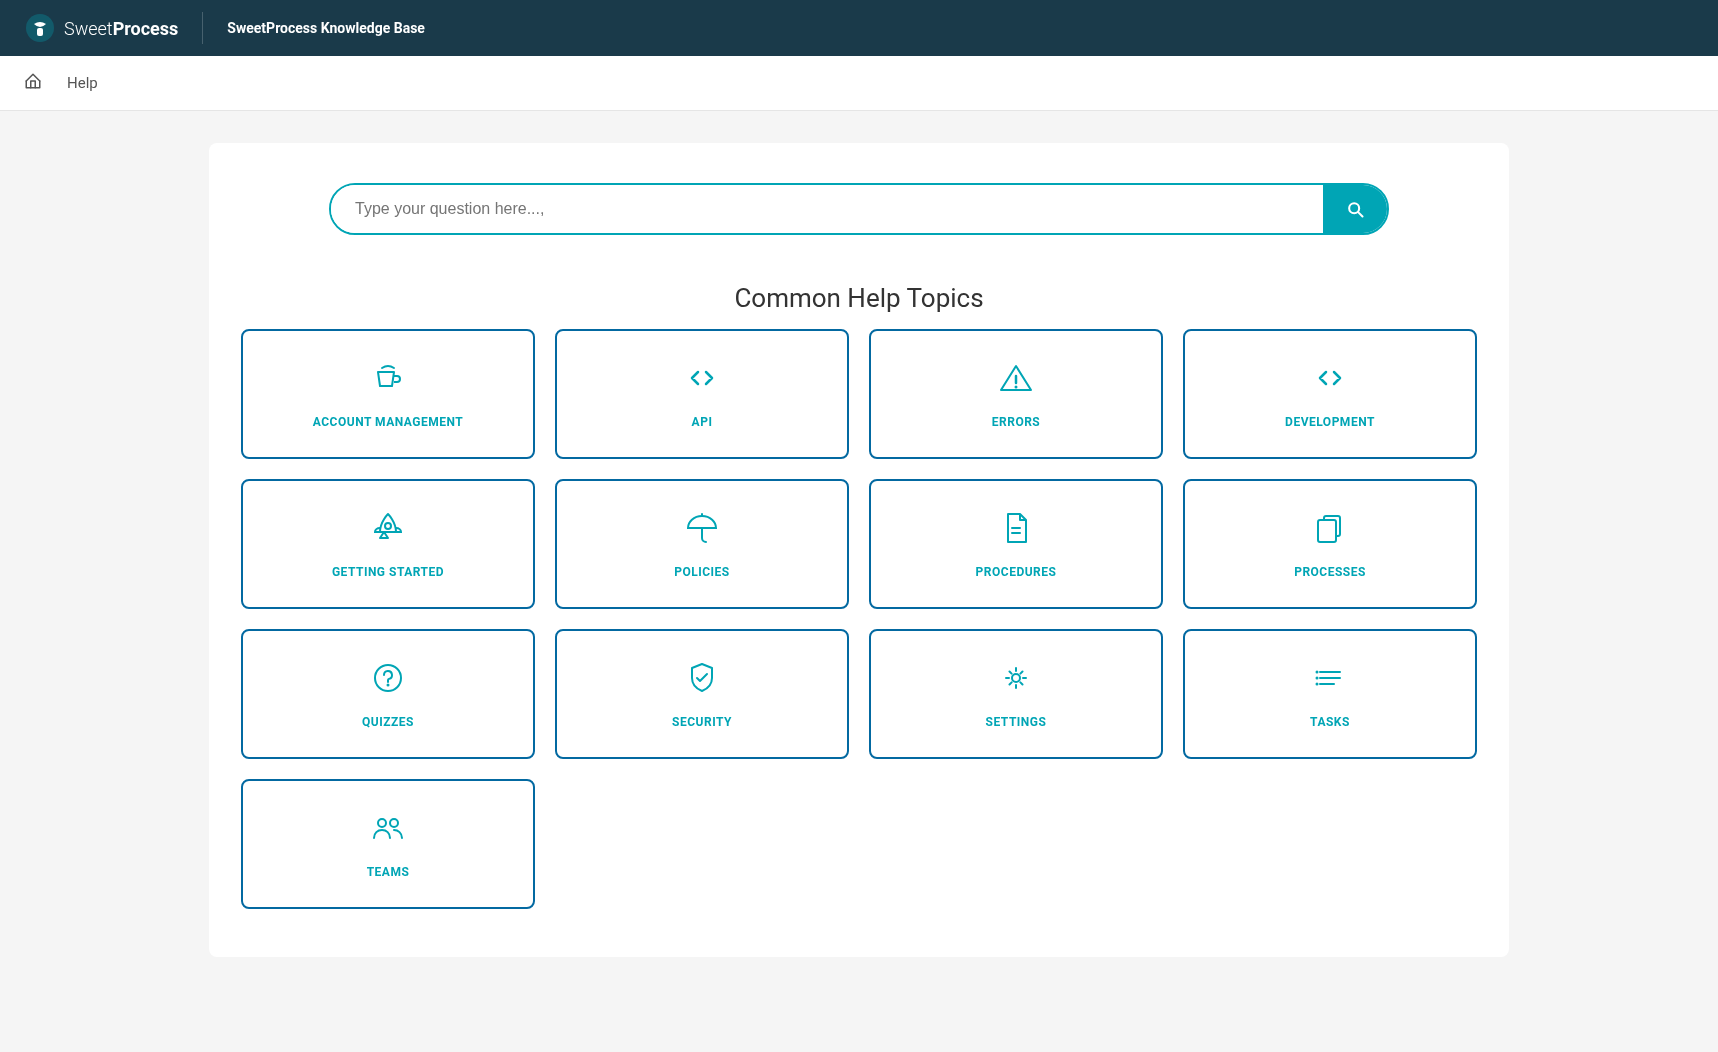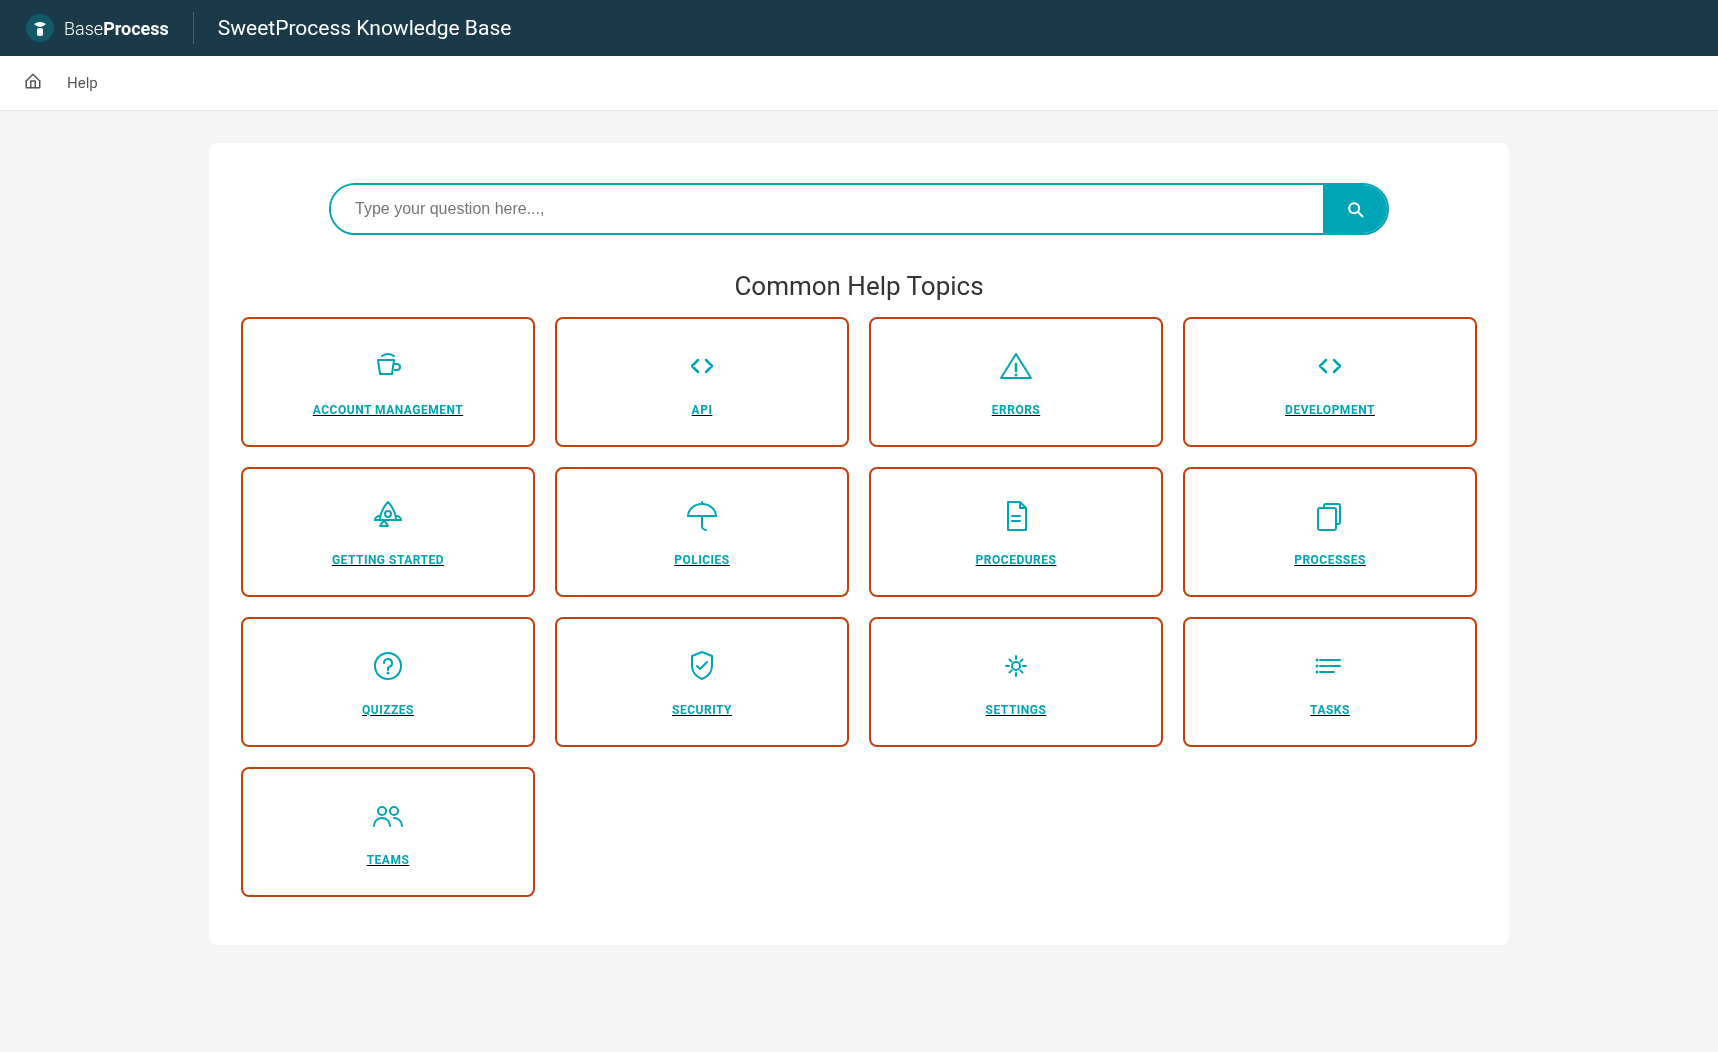--- a/index.html
+++ b/index.html
@@ -163,7 +163,7 @@
       <rect x="13" y="16" width="6" height="8" rx="2" fill="white"></rect>
     </svg>
     <span class="logo-text">
-      <span>Base</span><strong>Process</strong>
+      <span>Sweet</span><strong>Process</strong>
     </span>
   </div>
   <span class="header-title">SweetProcess Knowledge Base</span>

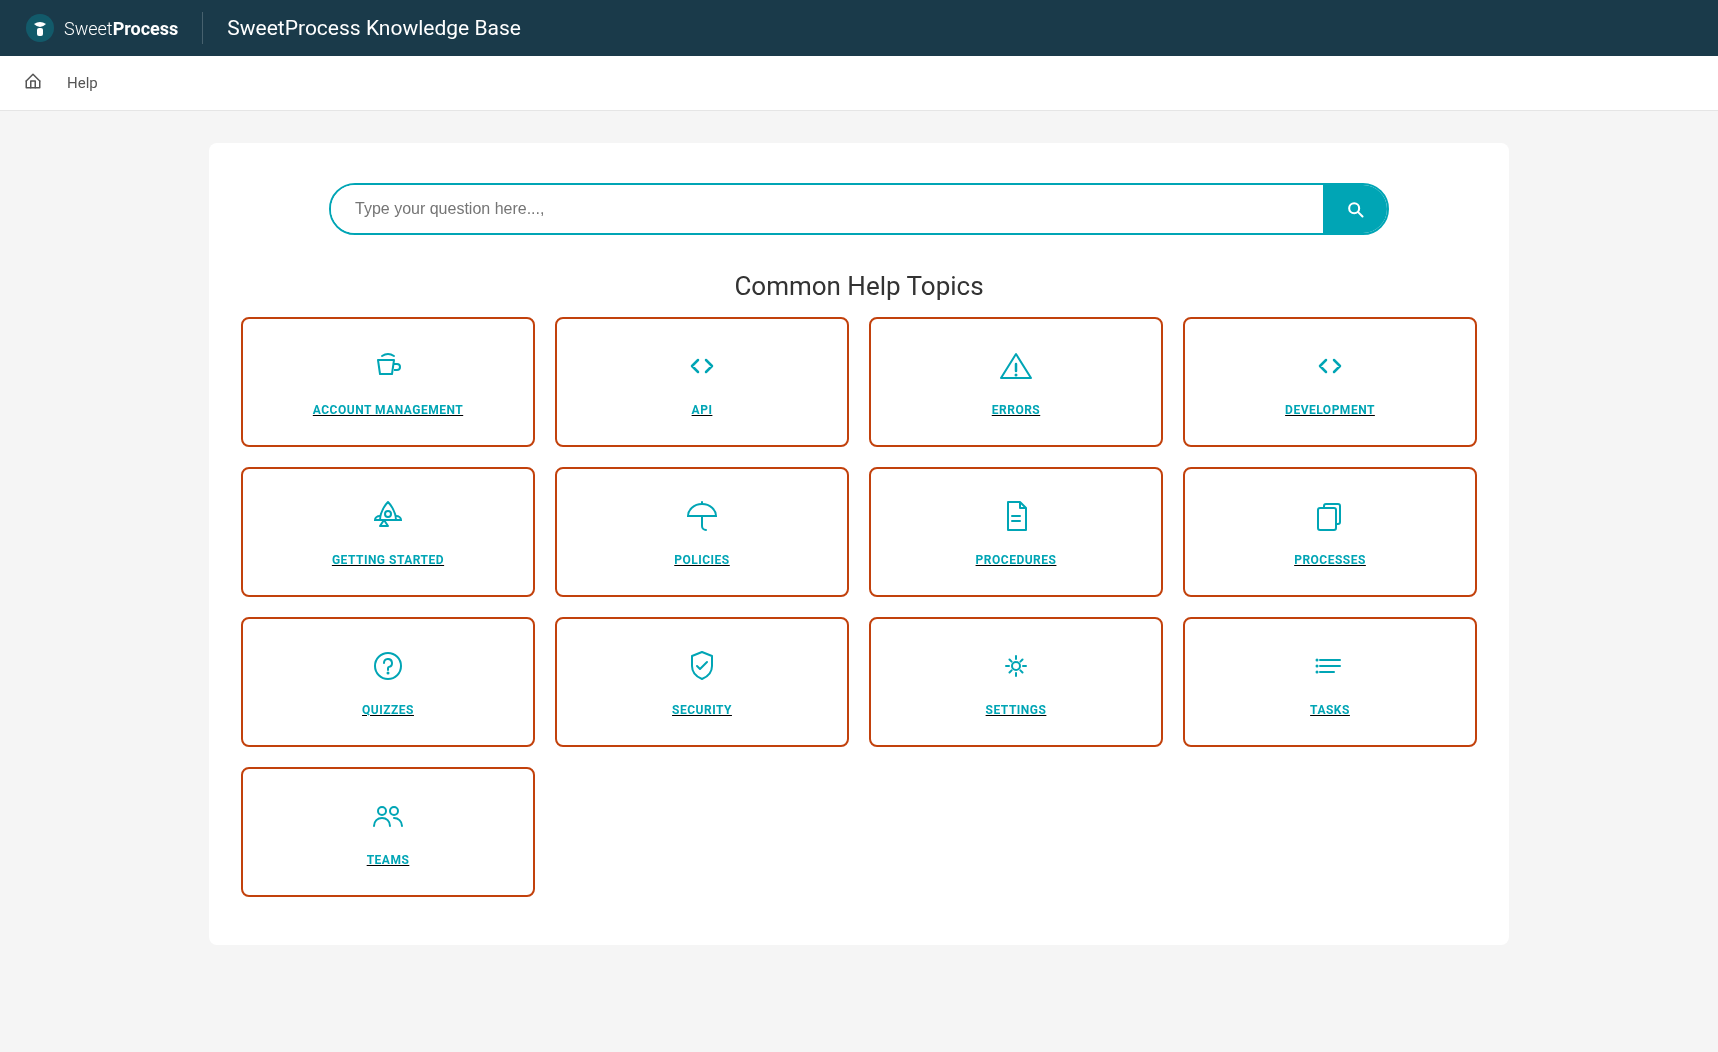--- a/index.html
+++ b/index.html
@@ -34,8 +34,8 @@
     }
     .header-title {
       color: white;
-      font-size: 21px;
-      font-weight: 400;
+      font-size: 14px;
+      font-weight: 700;
       margin-left: 24px;
     }
 

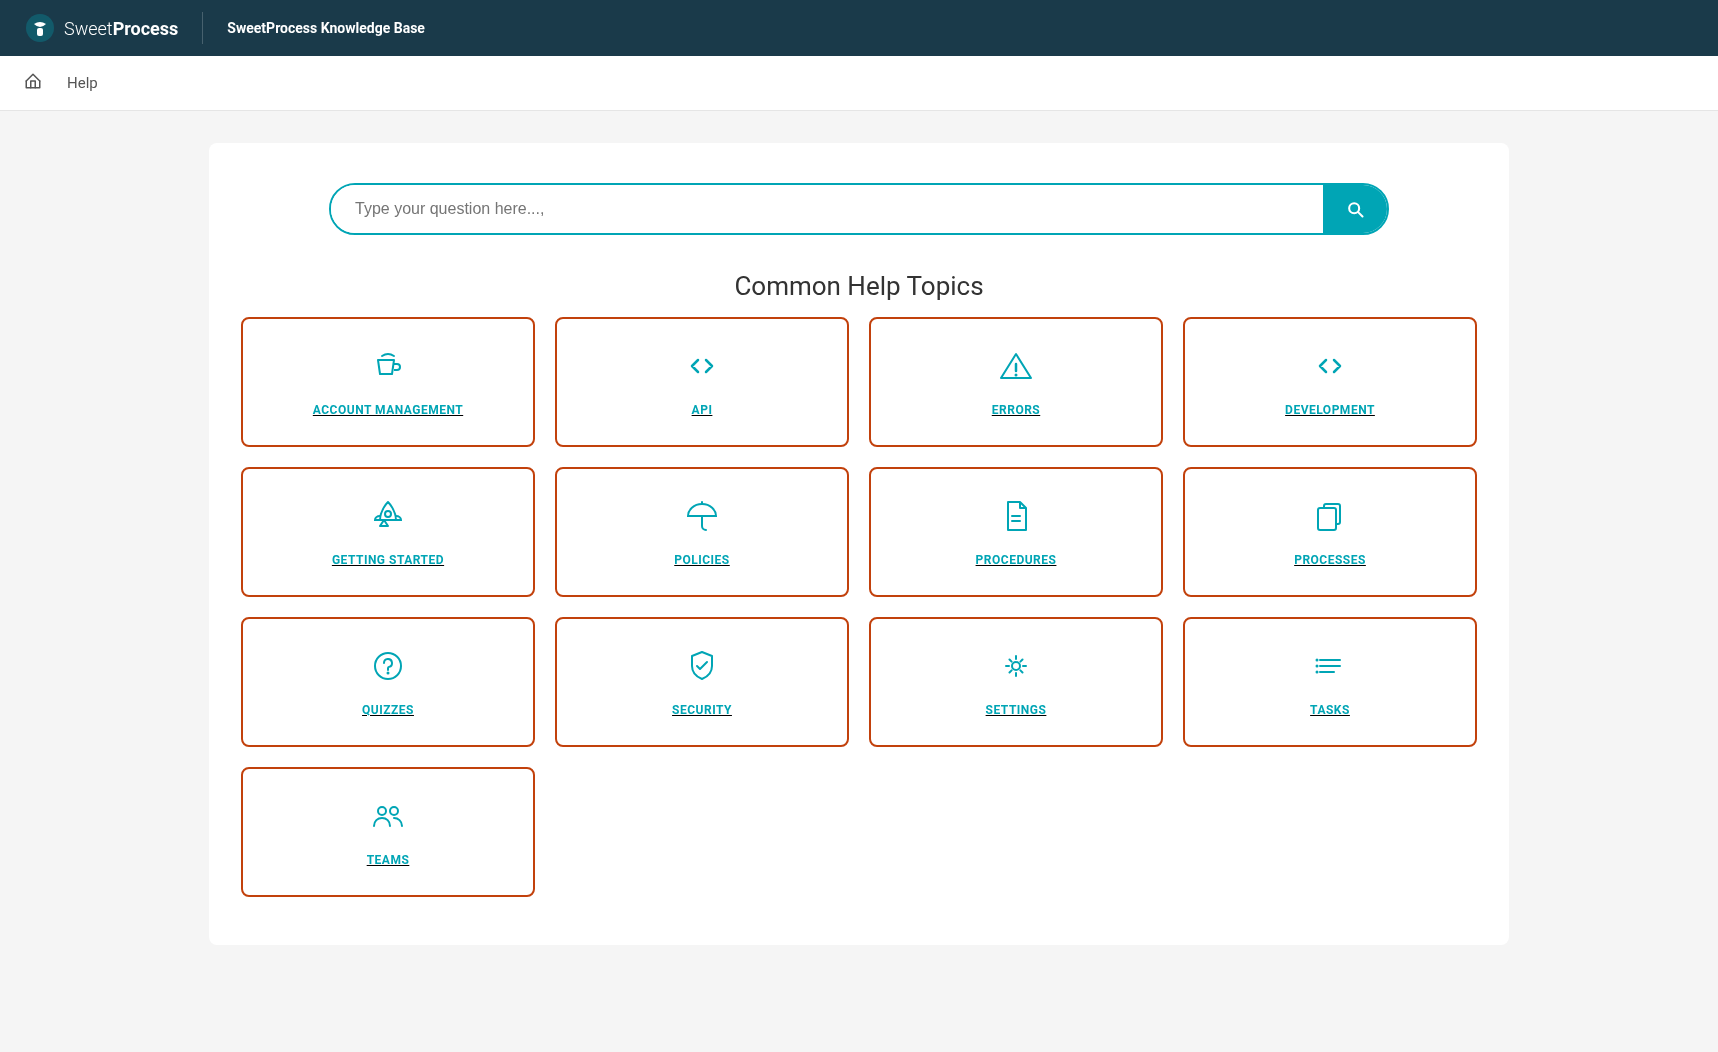--- a/index.html
+++ b/index.html
@@ -73,7 +73,7 @@
     .search-container {
       display: flex;
       justify-content: center;
-      margin-bottom: 36px;
+      margin-bottom: 48px;
     }
     .search-wrapper {
       display: flex;

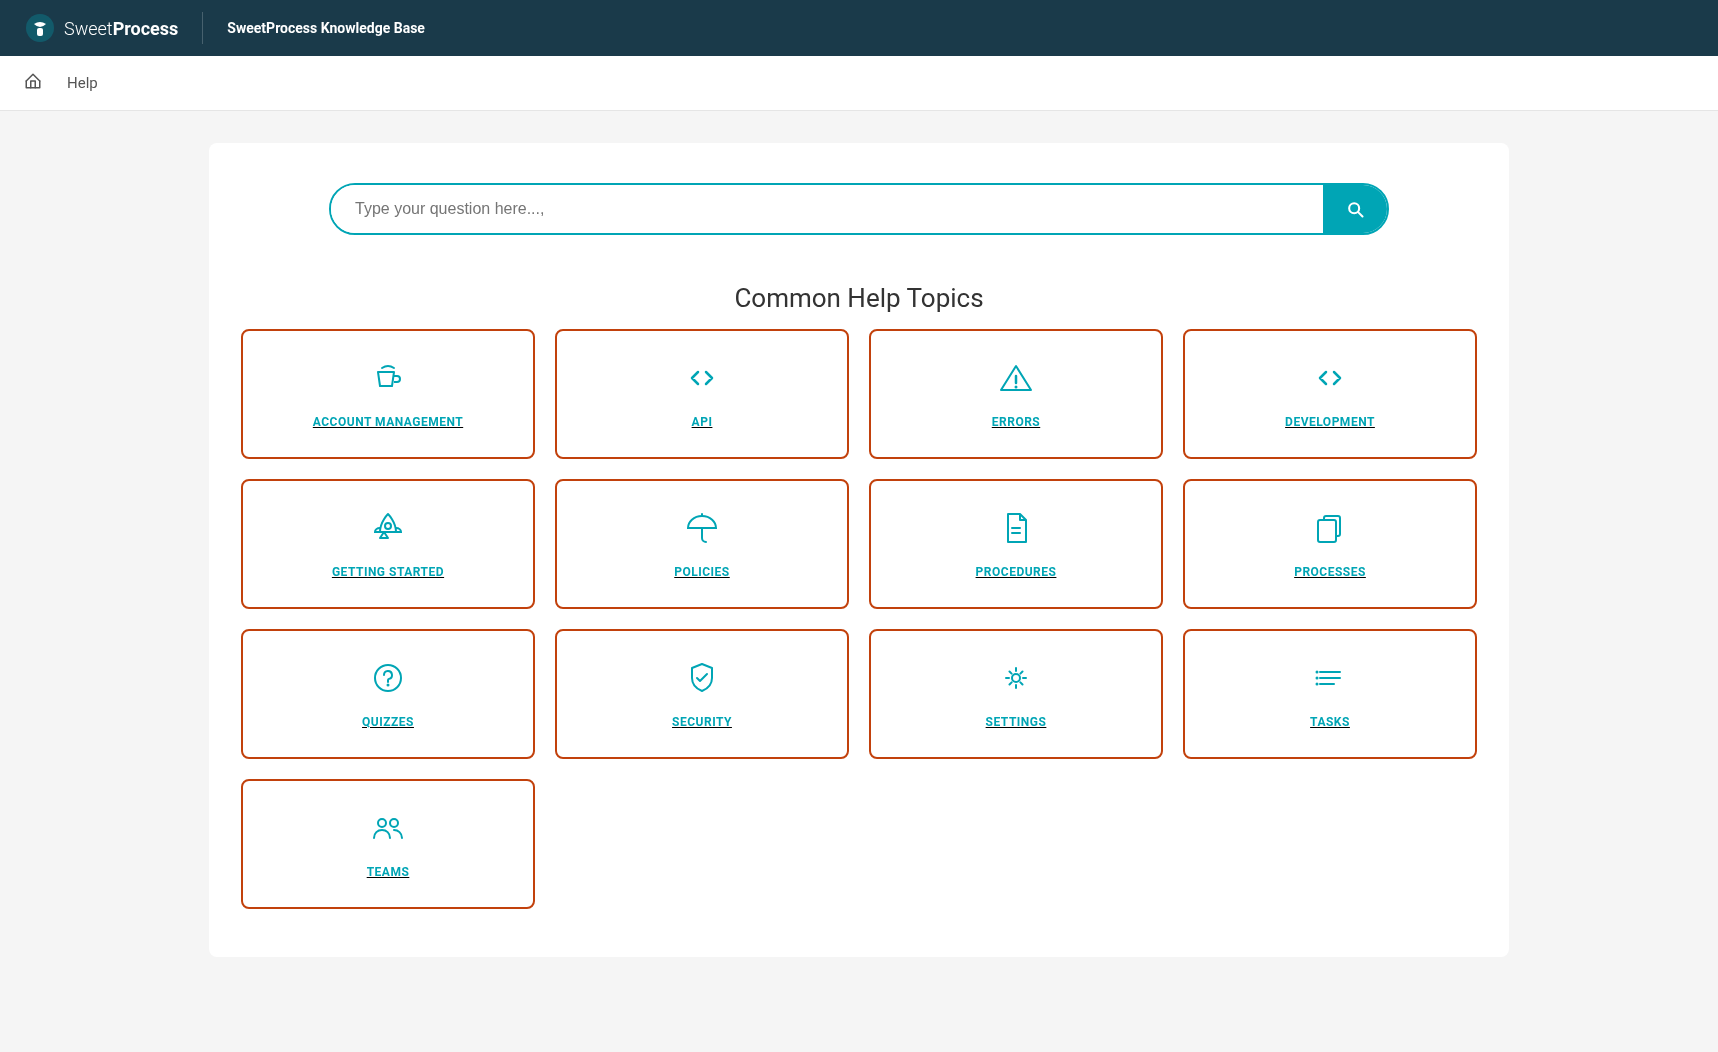--- a/index.html
+++ b/index.html
@@ -123,7 +123,7 @@
       gap: 20px;
     }
     .topic-card {
-      border: 2px solid #c2410c;
+      border: 2px solid #0369a1;
       border-radius: 8px;
       padding: 28px 16px;
       display: flex;
@@ -135,7 +135,6 @@
       background: white;
       transition: background 0.15s;
       min-height: 130px;
-      text-decoration: underline;
     }
     .topic-icon {
       color: #00a5b5;

